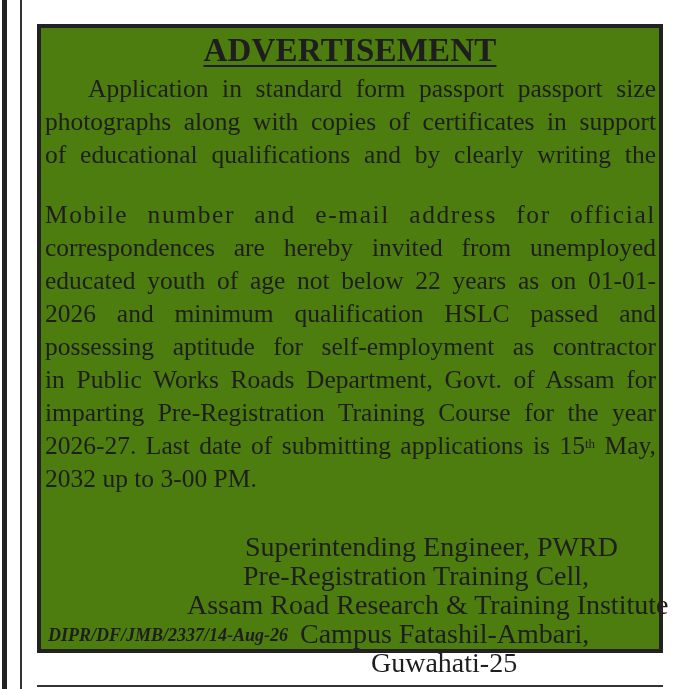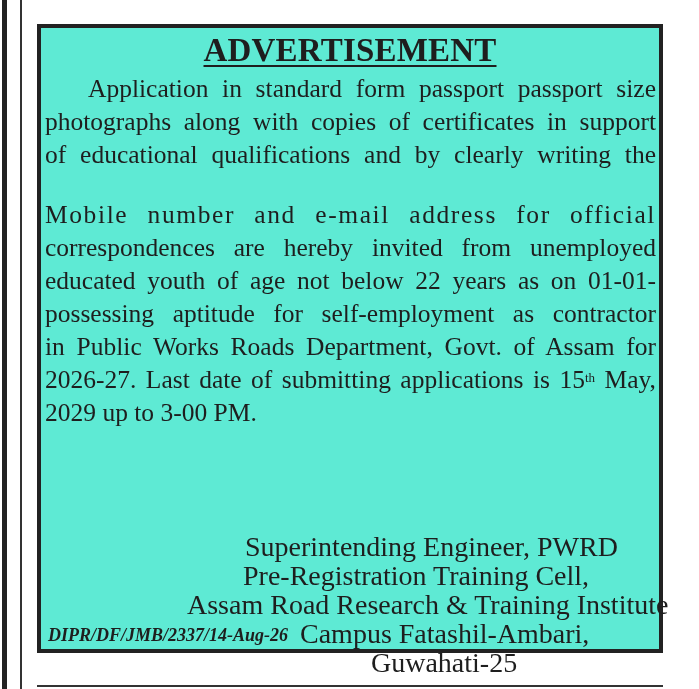--- a/index.html
+++ b/index.html
@@ -8,7 +8,7 @@
   .left-thick { position:absolute; left:2px; top:0; width:5px; height:689px; background:#222; }
   .left-thin { position:absolute; left:20px; top:0; width:1.5px; height:689px; background:#333; }
   .box { position:absolute; left:37px; top:24px; width:618px; height:621px;
-         border:4px solid #222; background:#5eead4; }
+         border:4px solid #222; background:#4d7c0f; }
   .heading { position:absolute; left:0; right:0; top:4px; text-align:center;
              font-size:33px; font-weight:bold; text-decoration:underline;
              text-decoration-thickness:2px; text-underline-offset:4px; letter-spacing:0.2px; }

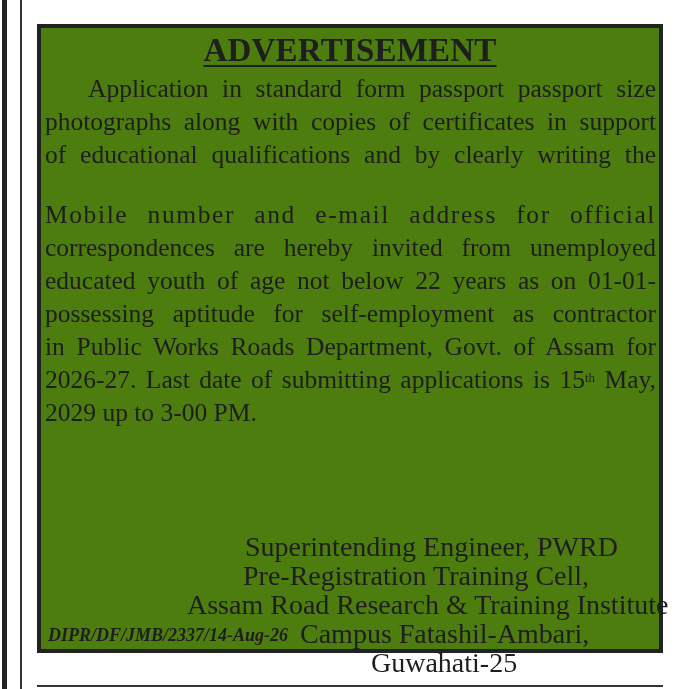--- a/index.html
+++ b/index.html
@@ -38,6 +38,7 @@
     <span class="line spaced">Mobile number and e-mail address for official</span>
     <span class="line">correspondences are hereby invited from unemployed</span>
     <span class="line">educated youth of age not below 22 years as on 01-01-</span>
+    <span class="line" style="word-spacing:4px">2026 and minimum qualification HSLC passed and</span>
     <span class="line">possessing aptitude for self-employment as contractor</span>
     <span class="line">in Public Works Roads Department, Govt. of Assam for</span>
     <span class="line"><span>2026-27. Last date of submitting applications is 15</span><sup>th</sup><span> May,</span></span>

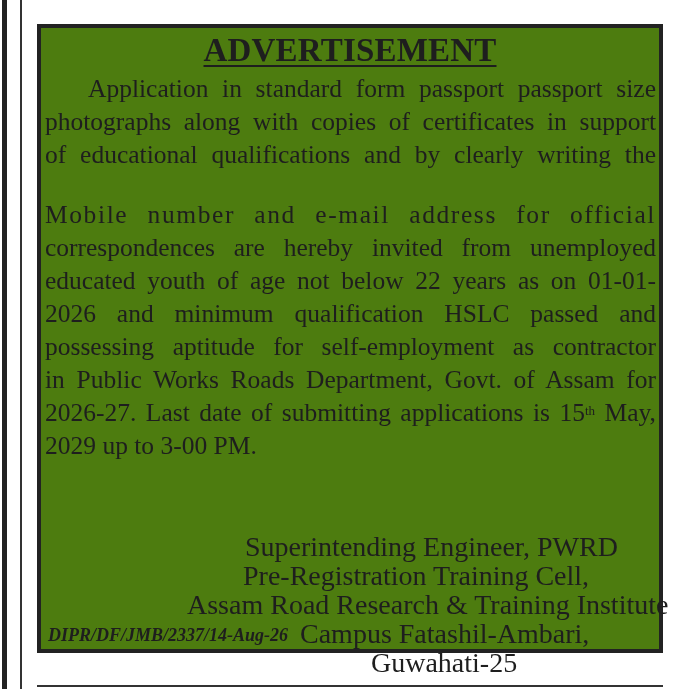--- a/index.html
+++ b/index.html
@@ -41,6 +41,7 @@
     <span class="line" style="word-spacing:4px">2026 and minimum qualification HSLC passed and</span>
     <span class="line">possessing aptitude for self-employment as contractor</span>
     <span class="line">in Public Works Roads Department, Govt. of Assam for</span>
+    <span class="line">imparting Pre-Registration Training Course for the year</span>
     <span class="line"><span>2026-27. Last date of submitting applications is 15</span><sup>th</sup><span> May,</span></span>
     <span class="line last">2029 up to 3-00 PM.</span>
   </div>

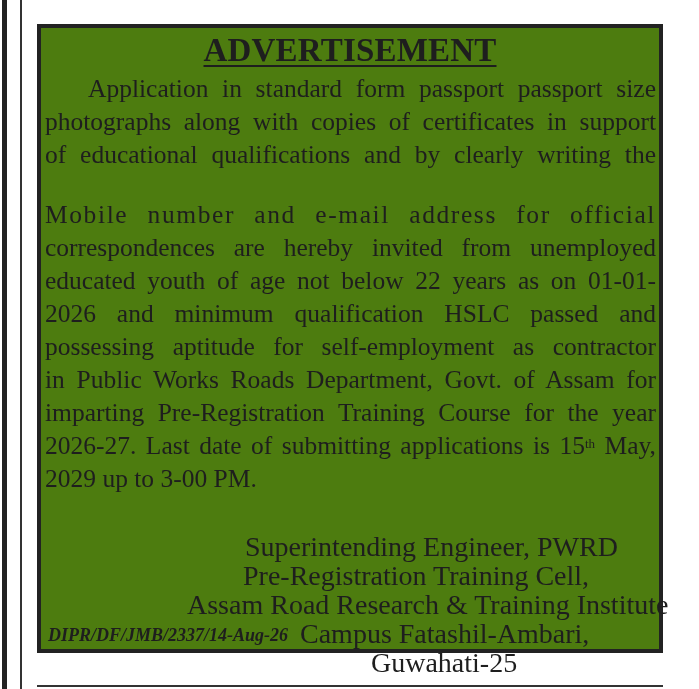--- a/index.html
+++ b/index.html
@@ -43,7 +43,7 @@
     <span class="line">in Public Works Roads Department, Govt. of Assam for</span>
     <span class="line">imparting Pre-Registration Training Course for the year</span>
     <span class="line"><span>2026-27. Last date of submitting applications is 15</span><sup>th</sup><span> May,</span></span>
-    <span class="line last">2029 up to 3-00 PM.</span>
+    <span class="line last">2032 up to 3-00 PM.</span>
   </div>
 
   <div class="sig" style="left:204px; top:476px;">Superintending Engineer, PWRD</div>

